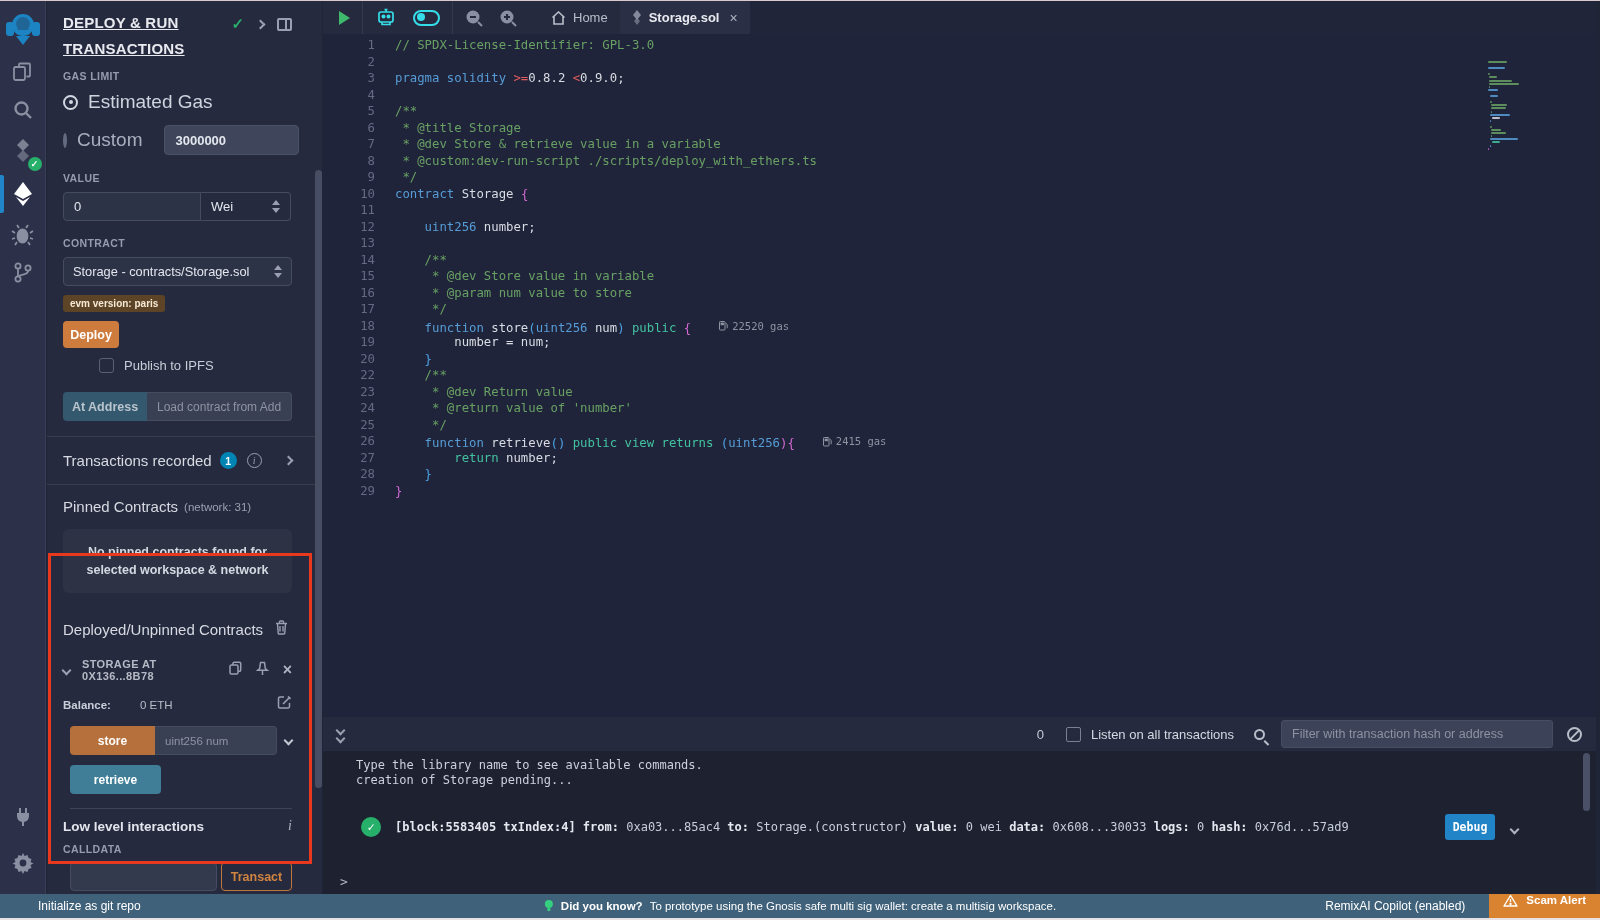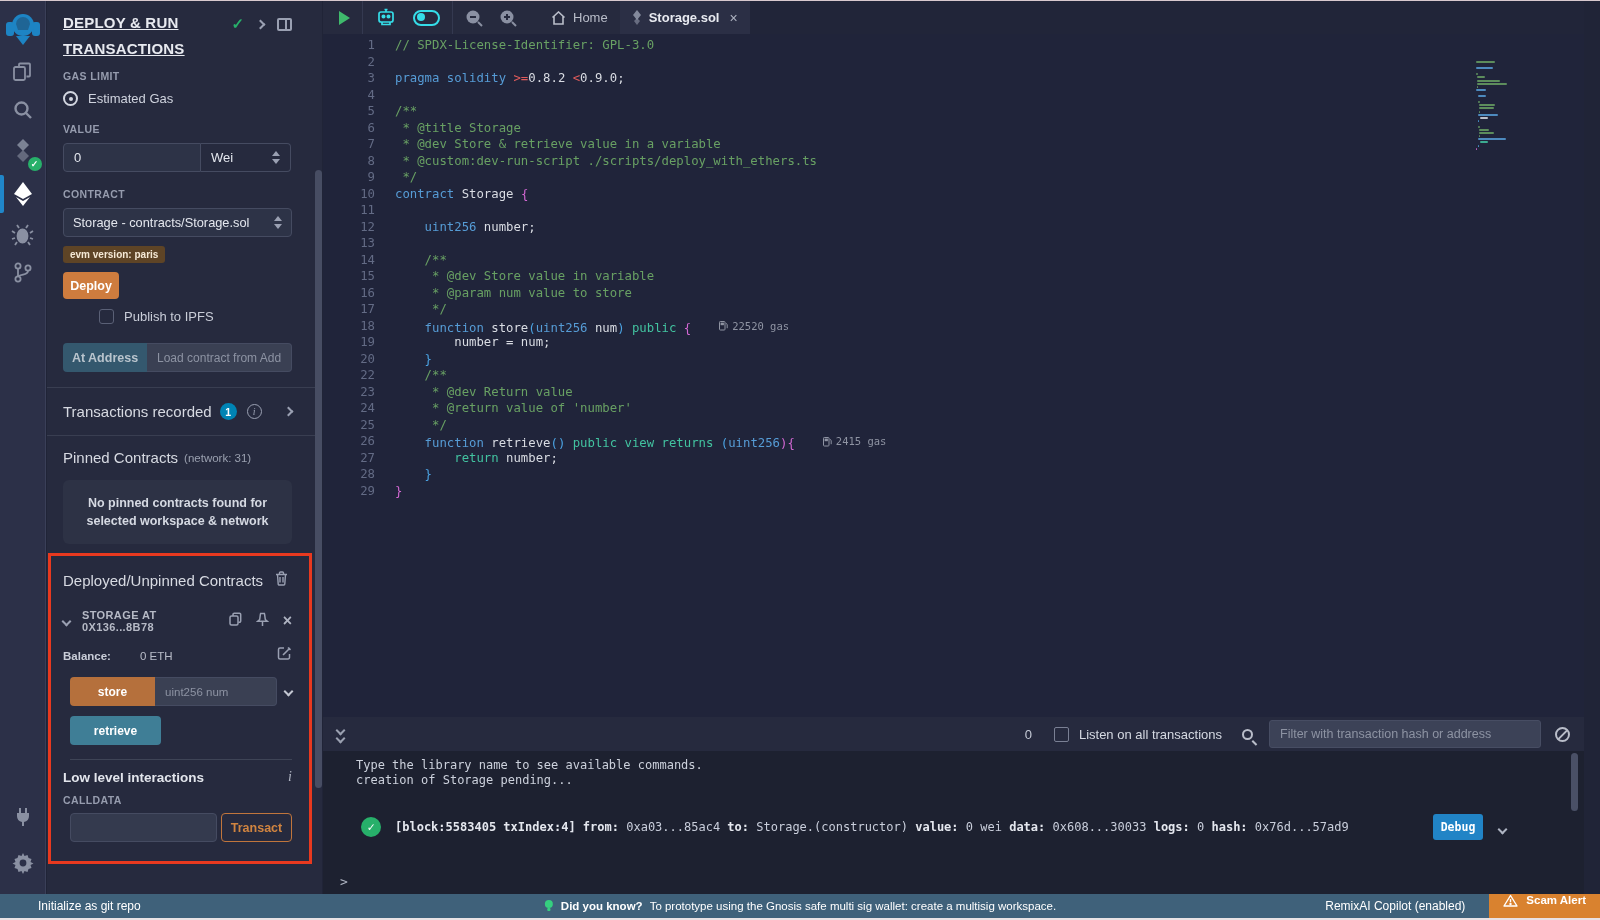--- a/index.html
+++ b/index.html
@@ -91,7 +91,7 @@
   .highlight-rect { position:absolute; left:48px; top:553px; width:264px; height:311px; border:3px solid #e8391f; z-index:50; pointer-events:none; }
 
   
-  .main { position:absolute; left:323px; top:1px; right:16px; height:893px; background:#20243a; }
+  .main { position:absolute; left:323px; top:1px; right:4px; height:893px; background:#20243a; }
   .tabbar { height:33px; background:#262a3e; display:flex; align-items:stretch; }
   .tb-item { display:flex; align-items:center; justify-content:center; height:100%; padding:0 8px; }
   .play-tri { width:0; height:0; border-top:7px solid transparent; border-bottom:7px solid transparent; border-left:11px solid #3fba6c; margin-left:8px; }

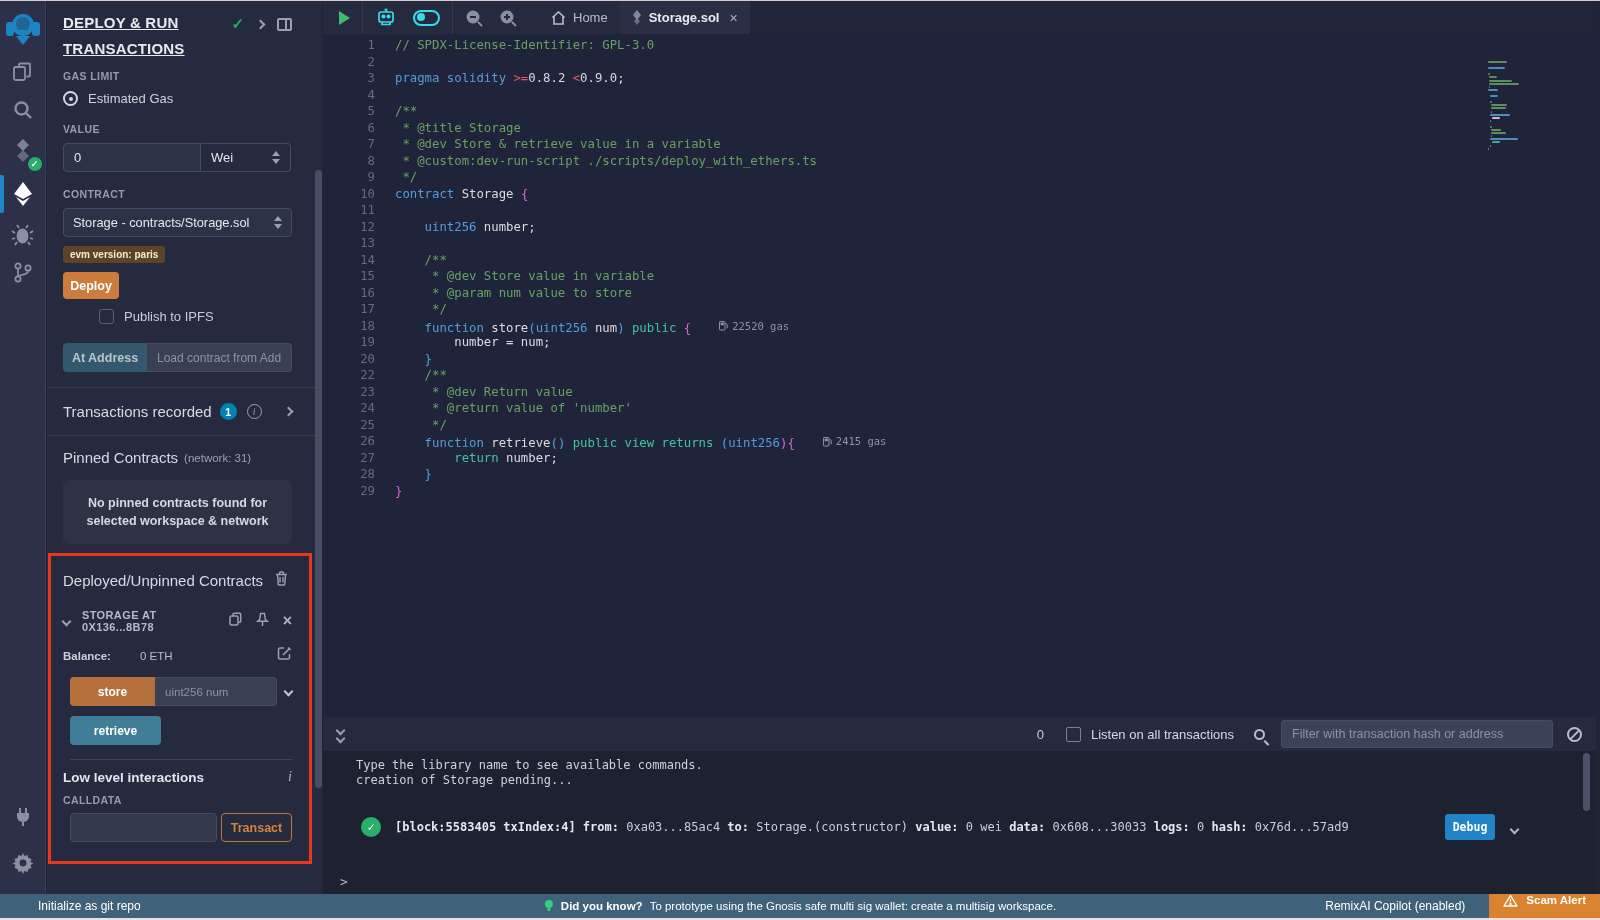--- a/index.html
+++ b/index.html
@@ -35,7 +35,7 @@
   .radio { width:15px; height:15px; border-radius:50%; border:2px solid #646a80; margin-right:10px; position:relative; }
   .radio.sel { border-color:#d2d6e0; }
   .radio.sel::after { content:""; position:absolute; left:3.5px; top:3.5px; width:4px; height:4px; border-radius:50%; background:#d2d6e0; }
-  .radio-label { color:#cfd3de; font-size:13px; }
+  .radio-label { color:#cfd3de; font-size:19px; }
   .radio-label.dim { color:#a8aebd; }
   .inp { background:#3f455a; border:1px solid #4a5066; border-radius:4px; color:#e4e7ee; font-size:13px; font-family:"Liberation Sans",sans-serif; padding:0 10px; outline:none; }
   .inp::placeholder { color:#8d93a3; }

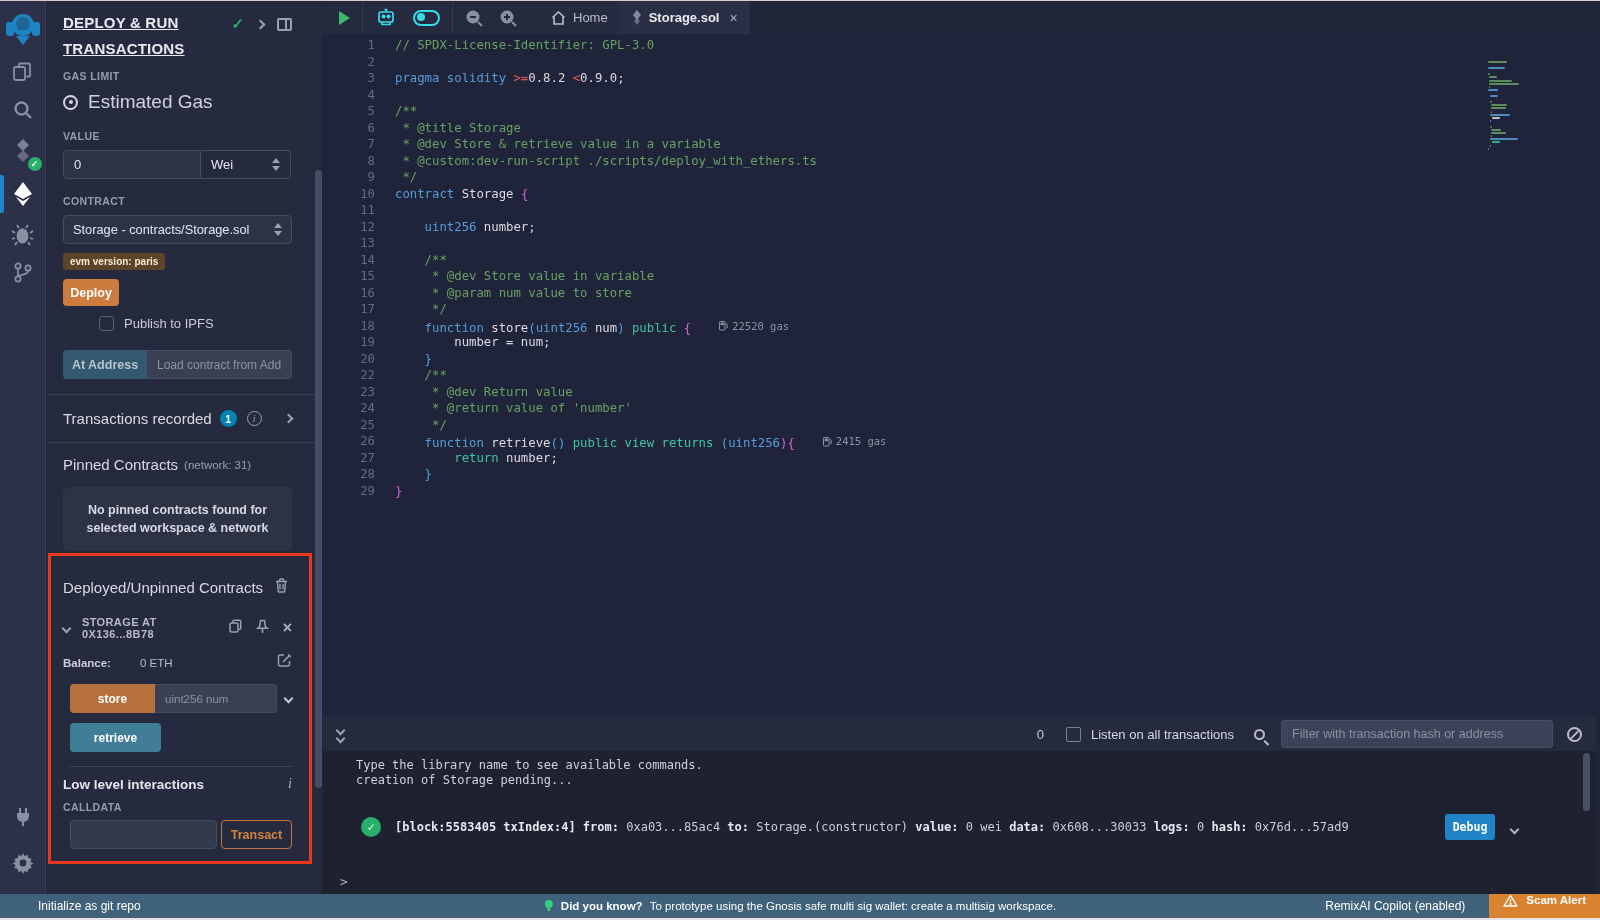--- a/index.html
+++ b/index.html
@@ -230,6 +230,11 @@
     <div class="radio-row">
       <span class="radio sel"></span>
       <span class="radio-label">Estimated Gas</span>
+    </div>
+    <div class="radio-row" style="margin-top:12px;">
+      <span class="radio"></span>
+      <span class="radio-label dim">Custom</span>
+      <input class="inp custom-gas-input" value="3000000" style="">
     </div>
 
     <div class="lbl" style="margin-top:17px;">VALUE</div>

